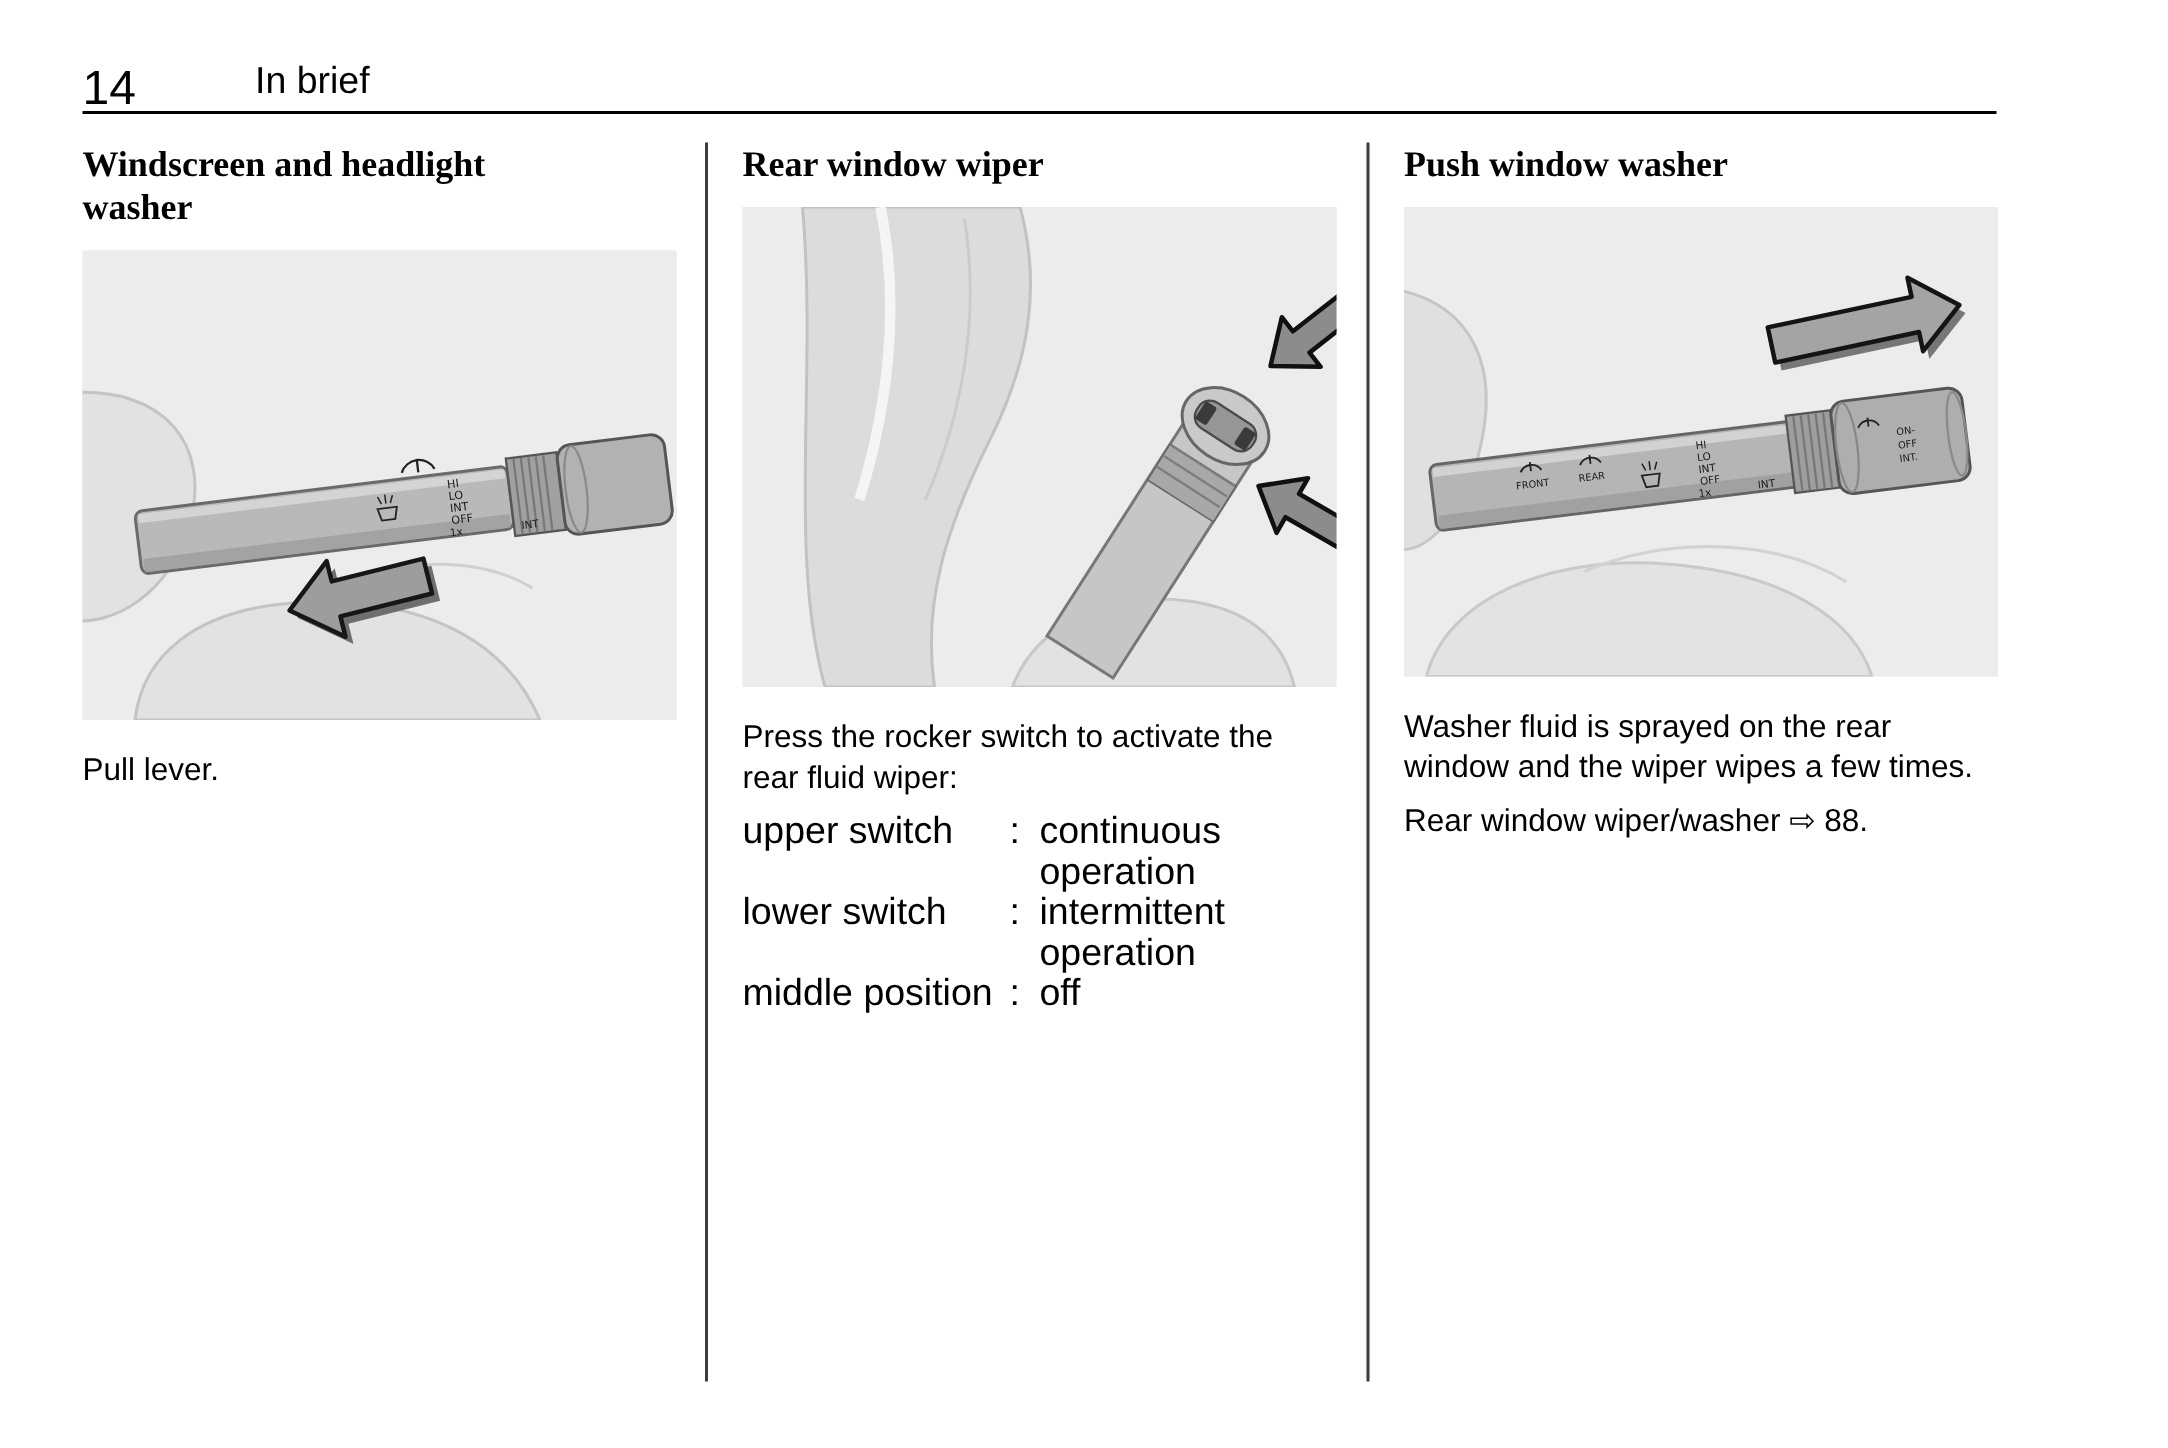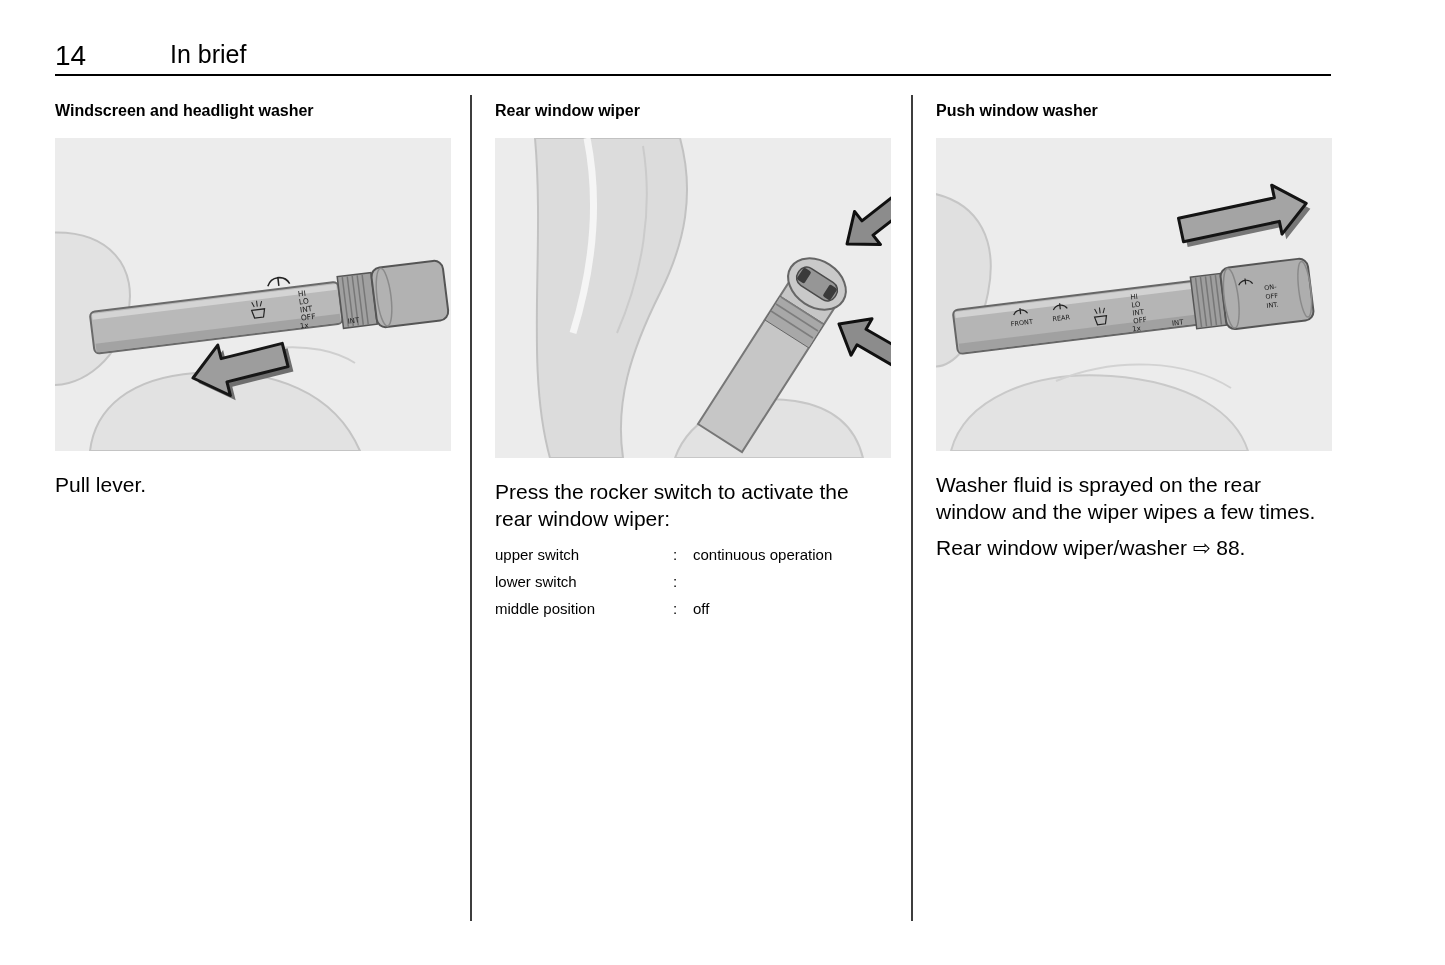--- a/index.html
+++ b/index.html
@@ -7,7 +7,7 @@
               font-family:"Liberation Sans","DejaVu Sans",sans-serif; color:#000; }
   .page { position:relative; width:1445px; height:965px; }
 
-  .page-number { position:absolute; left:55px; top:40px; font-size:28px; }
+  .page-number { position:absolute; left:55px; top:40px; font-size:32px; }
   .section-title { position:absolute; left:170px; top:40px; font-size:25px; font-weight:normal; }
   .header-rule { position:absolute; left:55px; top:74px; width:1276px; height:2px; background:#000; }
 

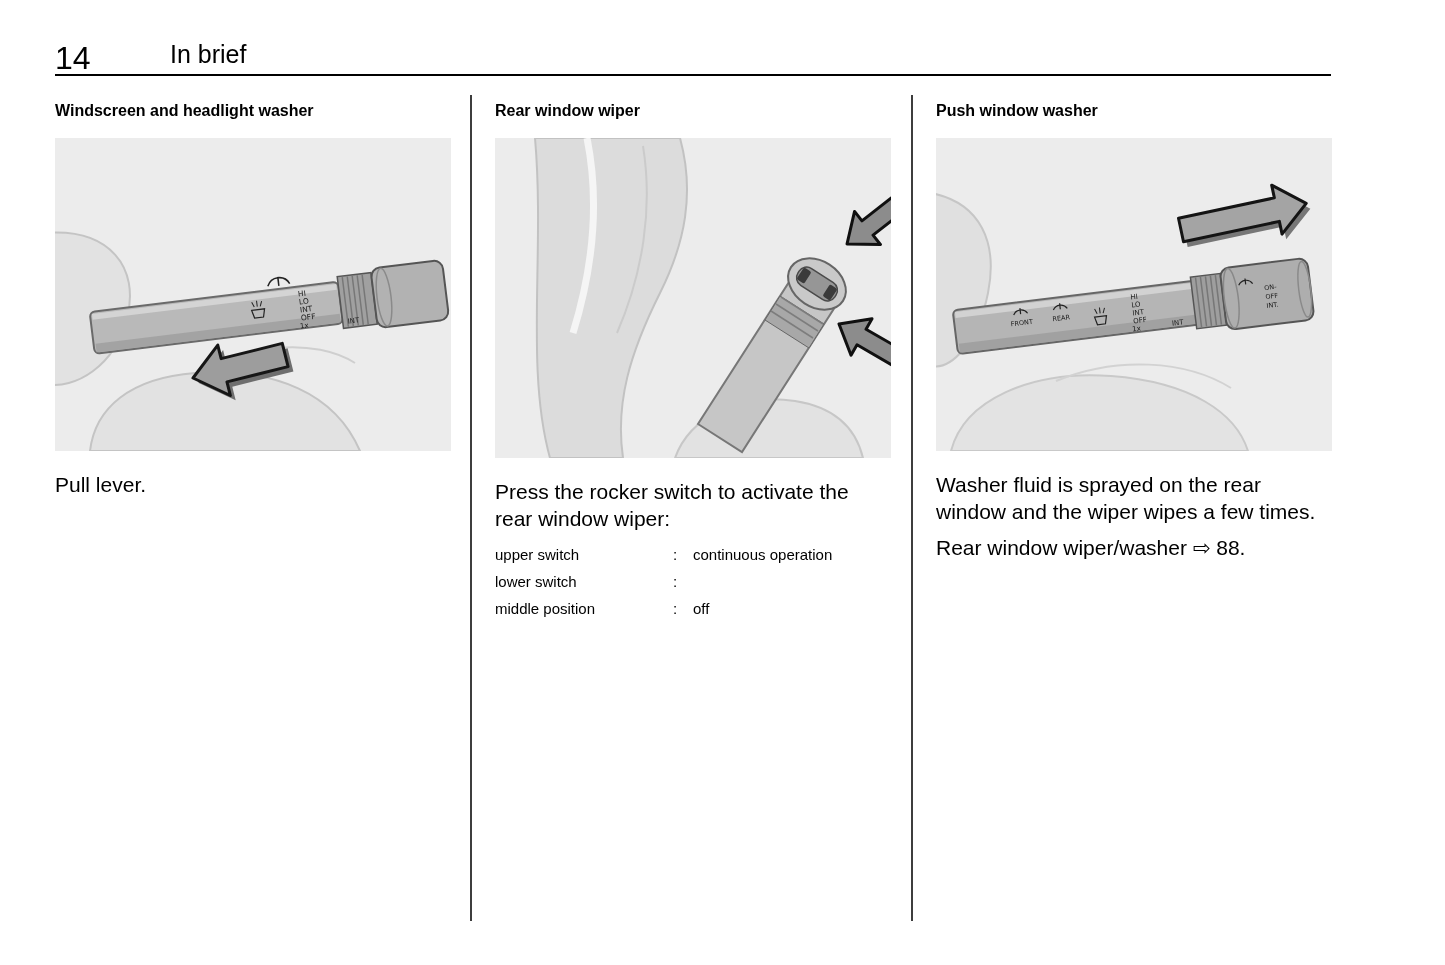--- a/index.html
+++ b/index.html
@@ -17,7 +17,7 @@
   .col { position:absolute; top:96px; width:396px; }
   .c1 { left:55px; } .c2 { left:495px; } .c3 { left:936px; }
 
-  .col-title { font-size:16px; font-weight:bold; line-height:29px; margin-bottom:13px; }
+  .col-title { font-size:24px; font-weight:bold; line-height:29px; margin-bottom:13px;font-family:Liberation Serif, serif; }
   .c1 .col-title { max-width:330px; }
 
   .illus { display:block; background:#ececec; margin-bottom:20px; }

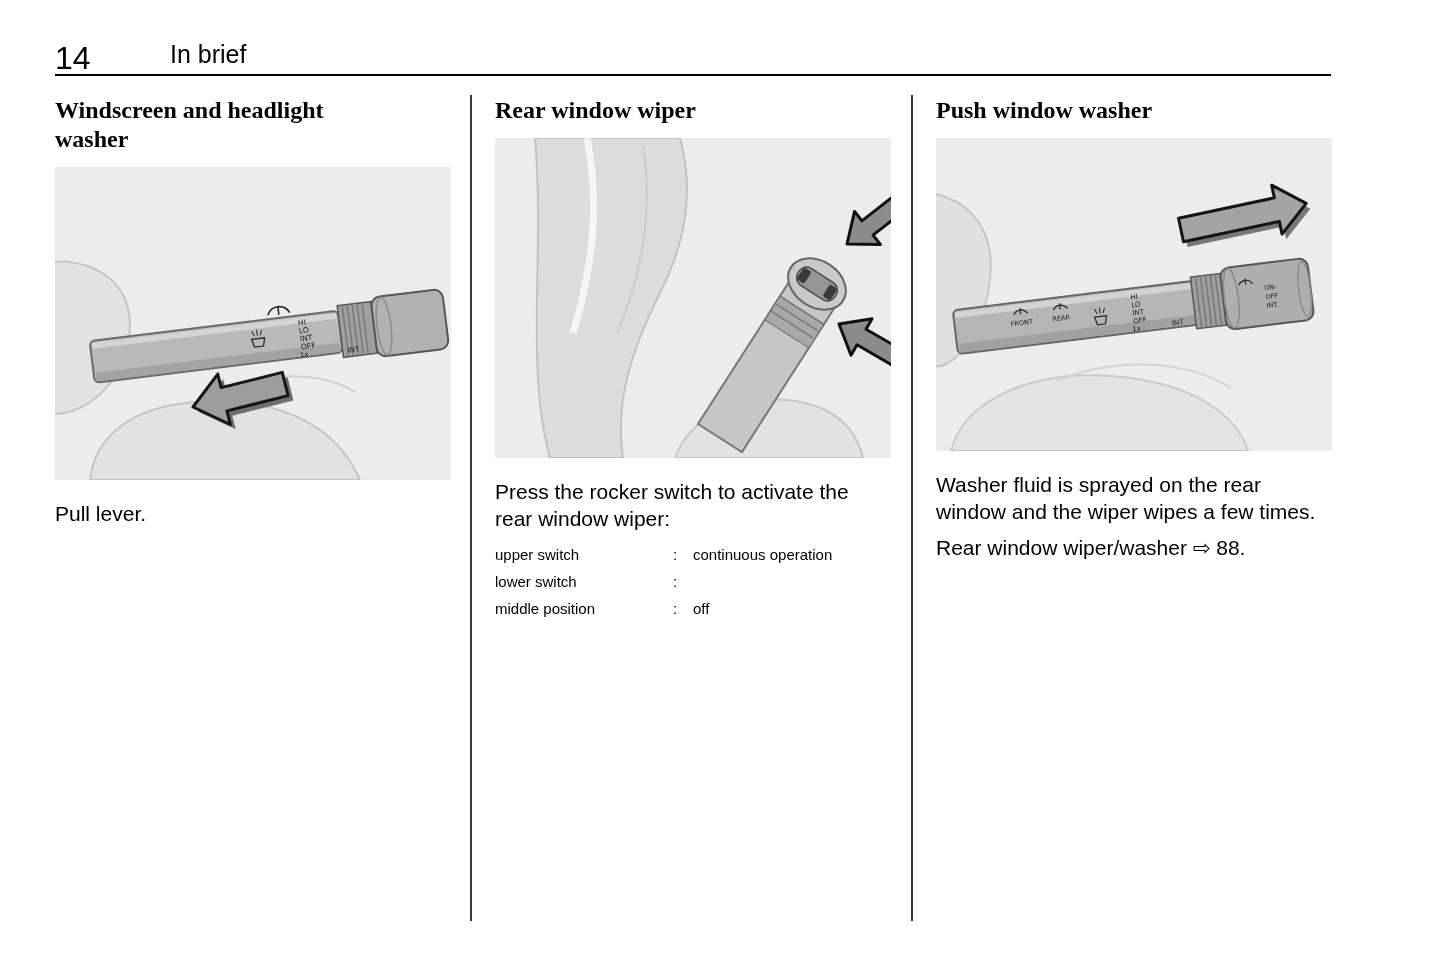--- a/index.html
+++ b/index.html
@@ -141,7 +141,7 @@
       </g>
     </svg>
 
-    <p class="body">Press the rocker switch to activate the rear window wiper:</p>
+    <p class="body">Press the rocker switch to activate the rear fluid wiper:</p>
 
     <div class="def-table">
       <div class="def-row">

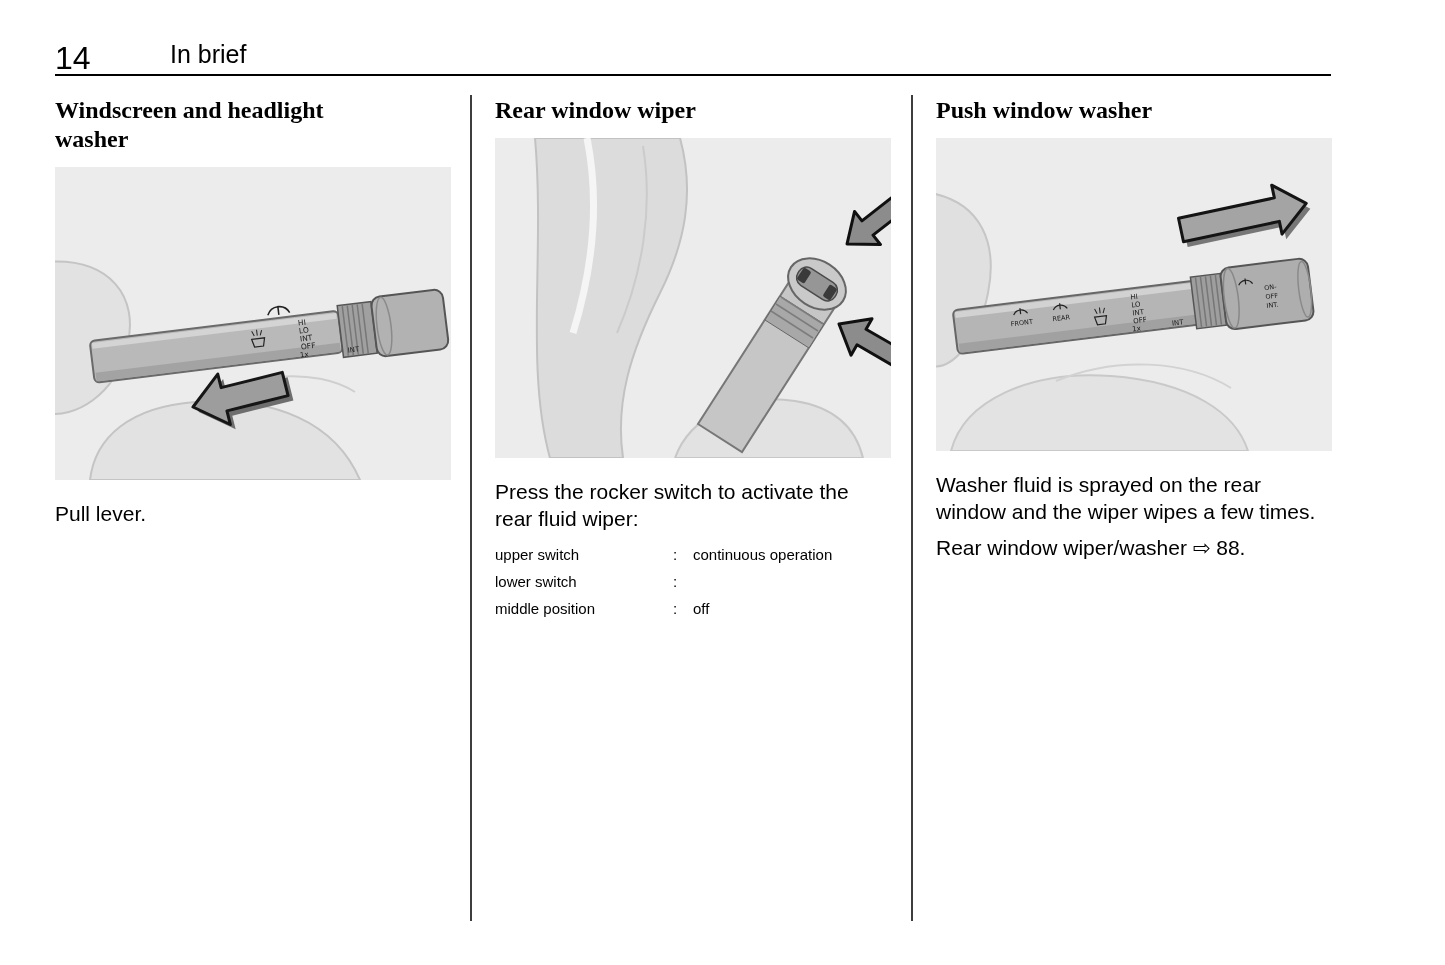--- a/index.html
+++ b/index.html
@@ -24,7 +24,7 @@
 
   p.body { font-size:21px; line-height:27px; margin-bottom:9px; }
 
-  .def-table { font-size:15px; line-height:27px; margin-top:3px; }
+  .def-table { font-size:25px; line-height:27px; margin-top:3px; }
   .def-row { display:flex; }
   .term { flex:0 0 178px; }
   .colon { flex:0 0 20px; }

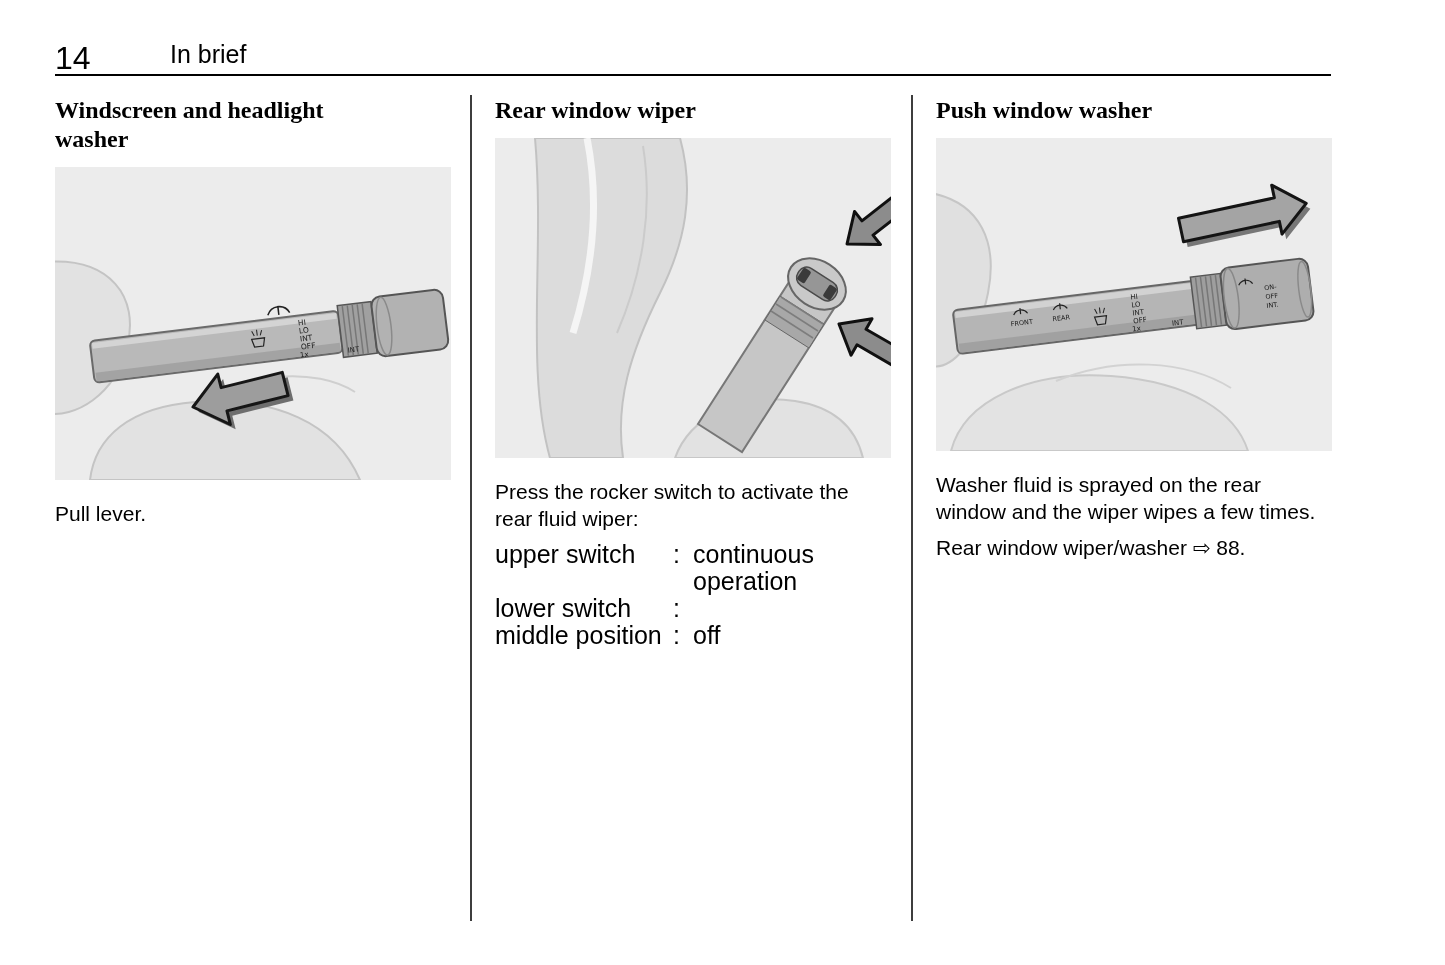--- a/index.html
+++ b/index.html
@@ -152,6 +152,7 @@
       <div class="def-row">
         <span class="term">lower switch</span>
         <span class="colon">:</span>
+        <span class="def">intermittent operation</span>
       </div>
       <div class="def-row">
         <span class="term">middle position</span>

